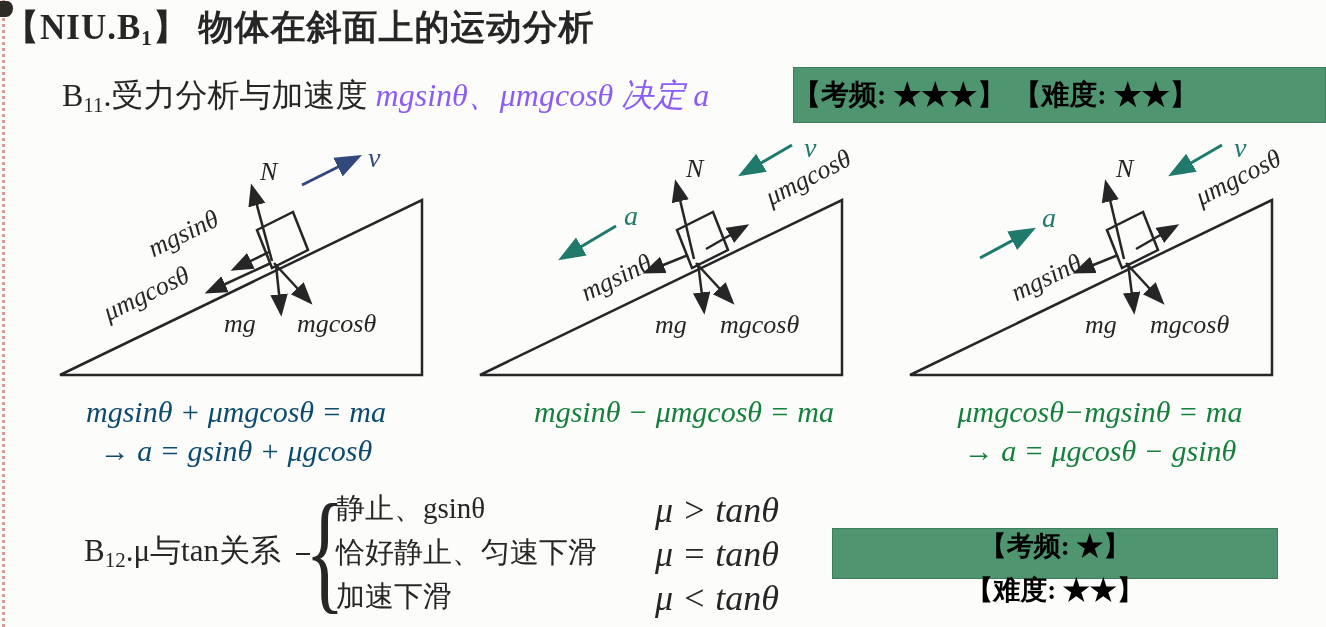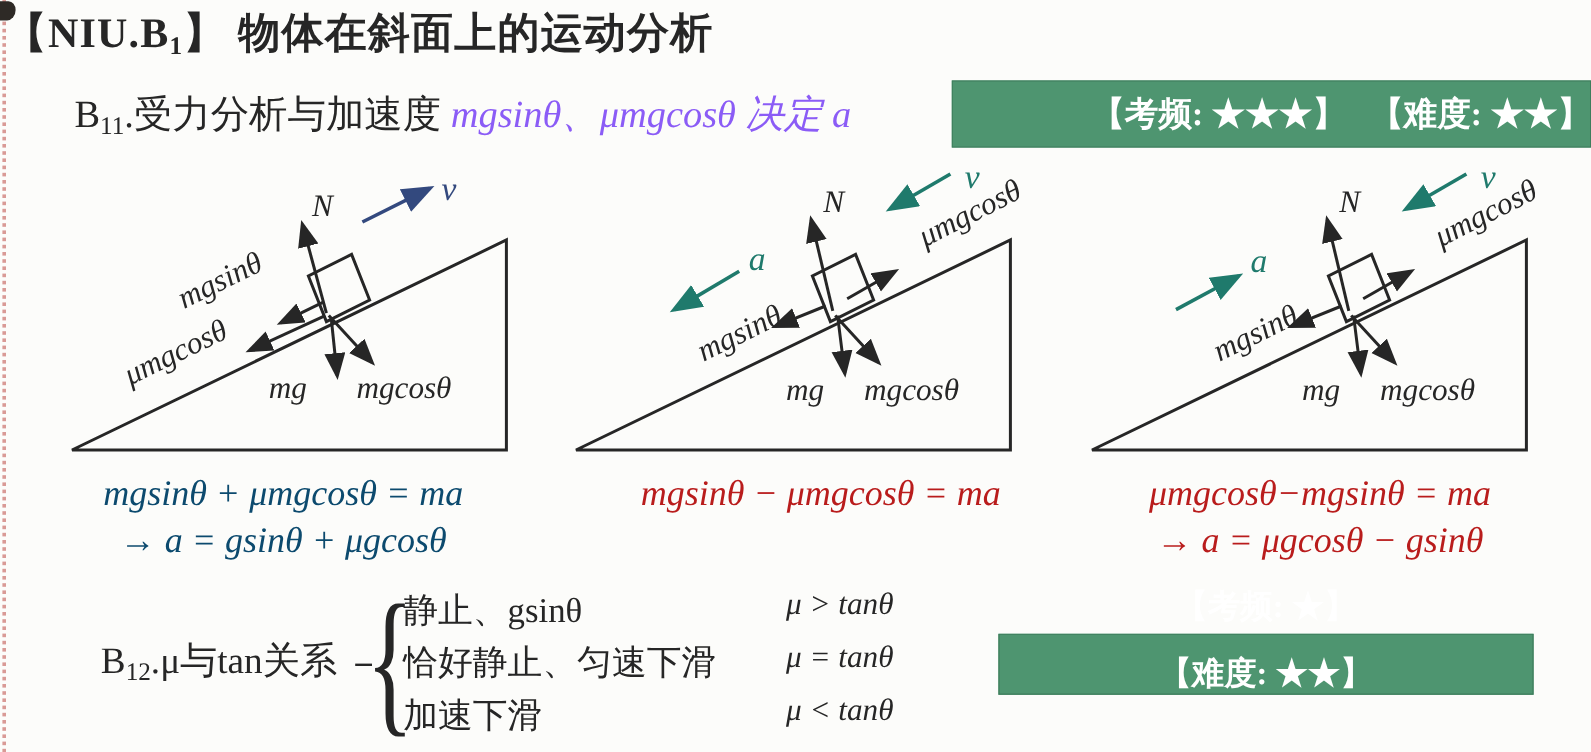--- a/index.html
+++ b/index.html
@@ -33,8 +33,8 @@
   .red  { color:#8b5cf6; }
   .badge {
     position:absolute; background:#4e9570;
-    display:flex; align-items:center; justify-content:flex-end; gap:20px;
-    color:#ffffff; font-weight:bold; font-size:28px; white-space:nowrap;
+    display:flex; align-items:center; justify-content:flex-start; gap:8px;
+    color:#000000; font-weight:bold; font-size:28px; white-space:nowrap;
     box-shadow:inset 0 0 0 1px #3e7d5c;
   }
   .badge-b11 { left:793px; top:67px; width:533px; height:56px; }

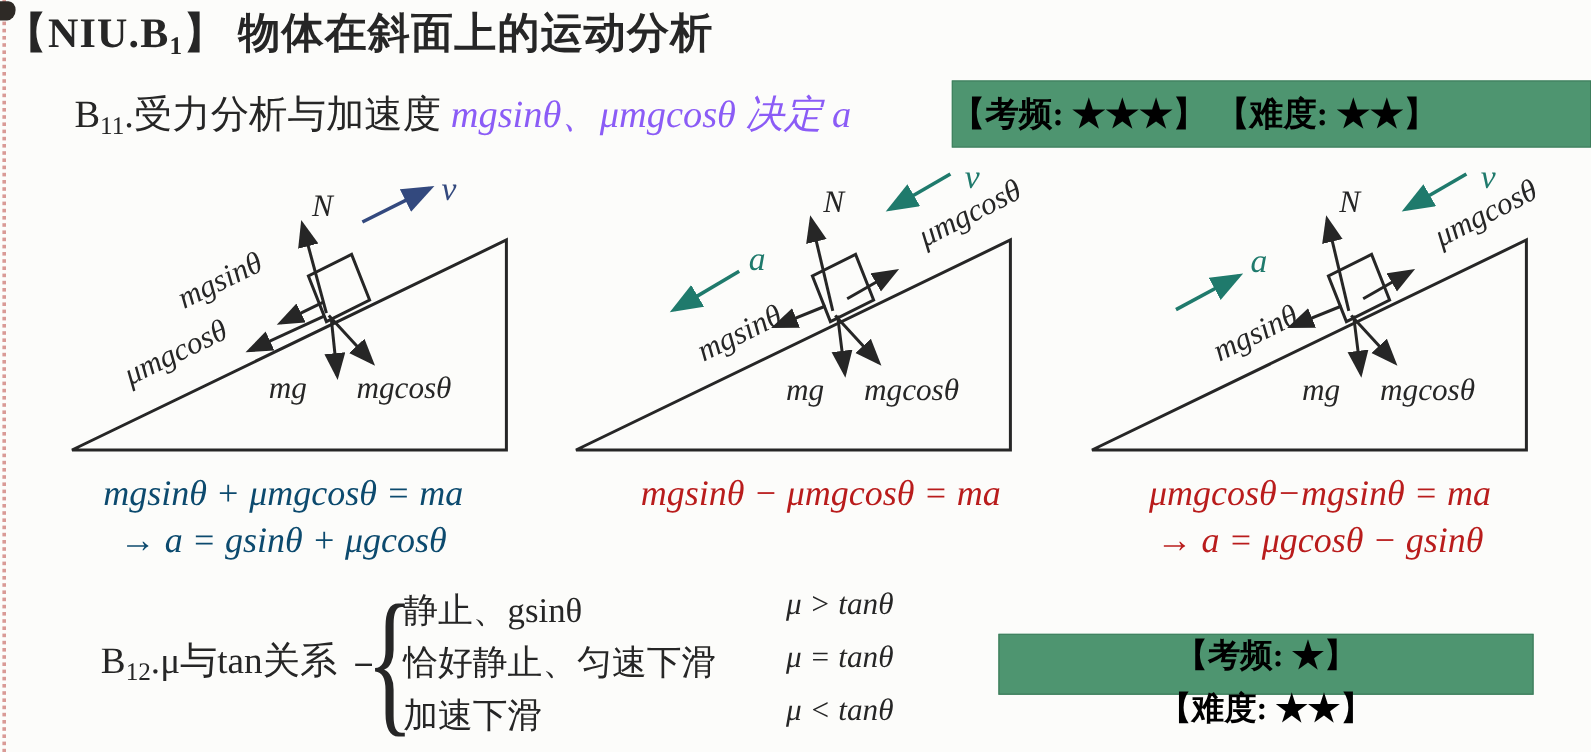--- a/index.html
+++ b/index.html
@@ -51,7 +51,7 @@
     font-style:italic; font-size:30px; line-height:39px; white-space:nowrap;
   }
   .eq-navy { color:#0c4a6e; }
-  .eq-teal { color:#b91c1c; }
+  .eq-teal { color:#15803d; }
   .b12-label {
     position:absolute; left:84px; top:530px;
     font-size:31px; white-space:nowrap;text-align:center;

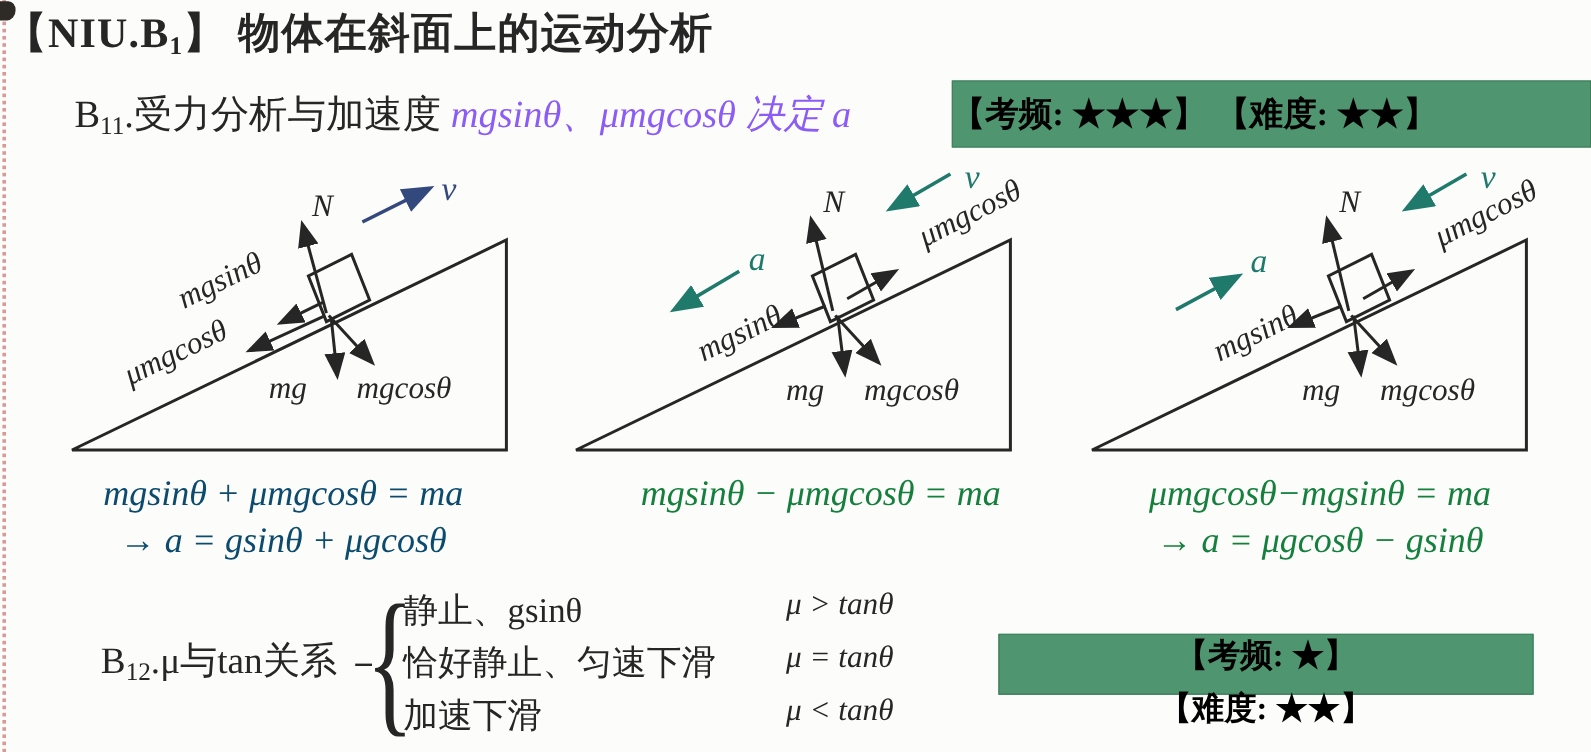--- a/index.html
+++ b/index.html
@@ -71,7 +71,7 @@
   }
   .case-rel {
     position:absolute; left:655px; width:170px;
-    font-size:26px; font-style:italic; white-space:nowrap;
+    font-size:36px; font-style:italic; white-space:nowrap;
   }
   .r1 { top:489px; } .r2 { top:533px; } .r3 { top:577px; }
 </style>

